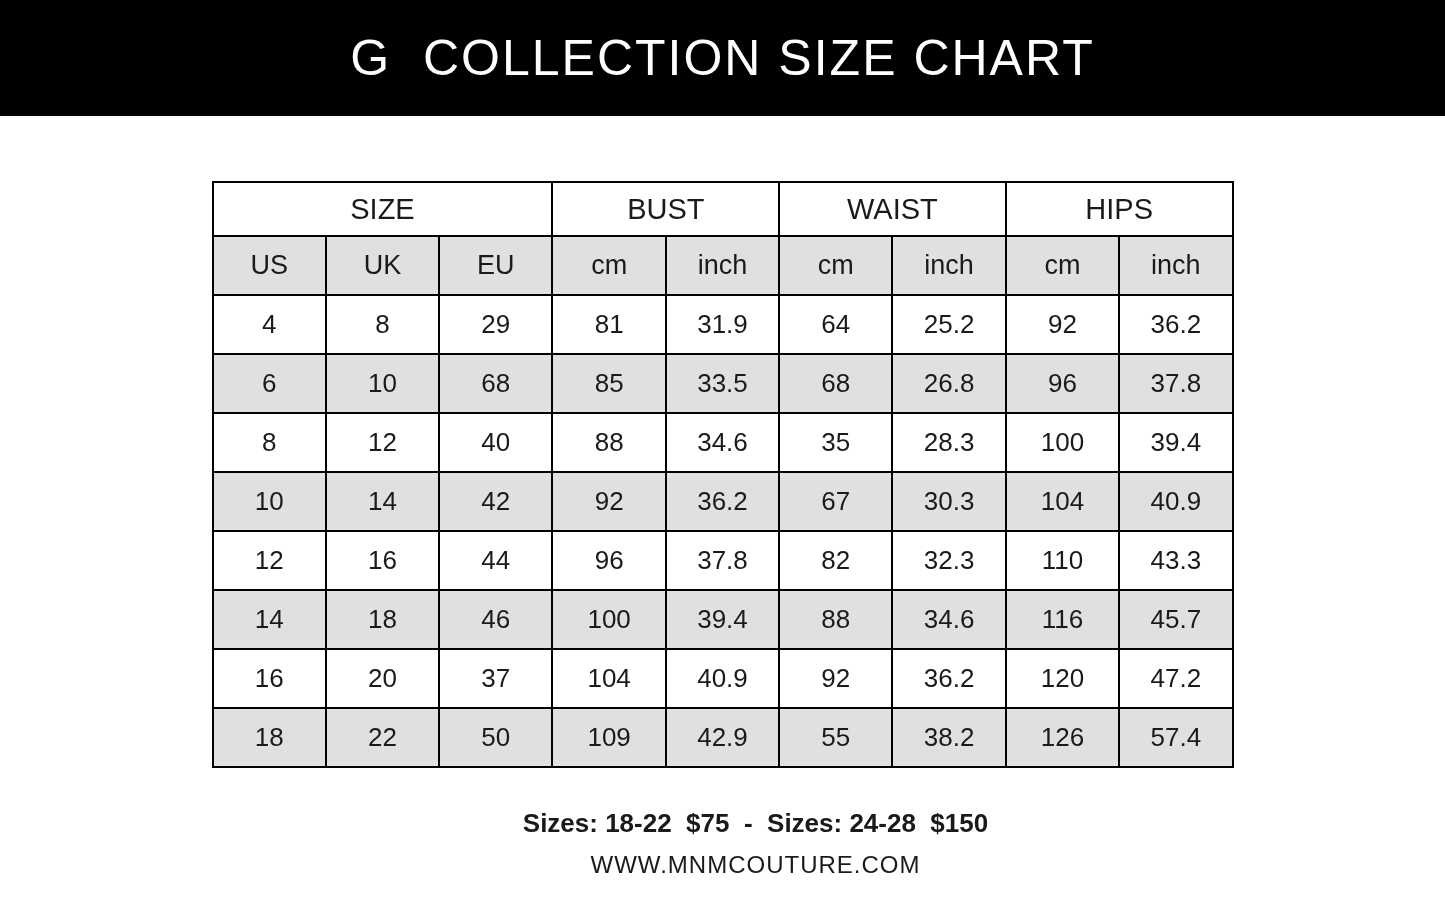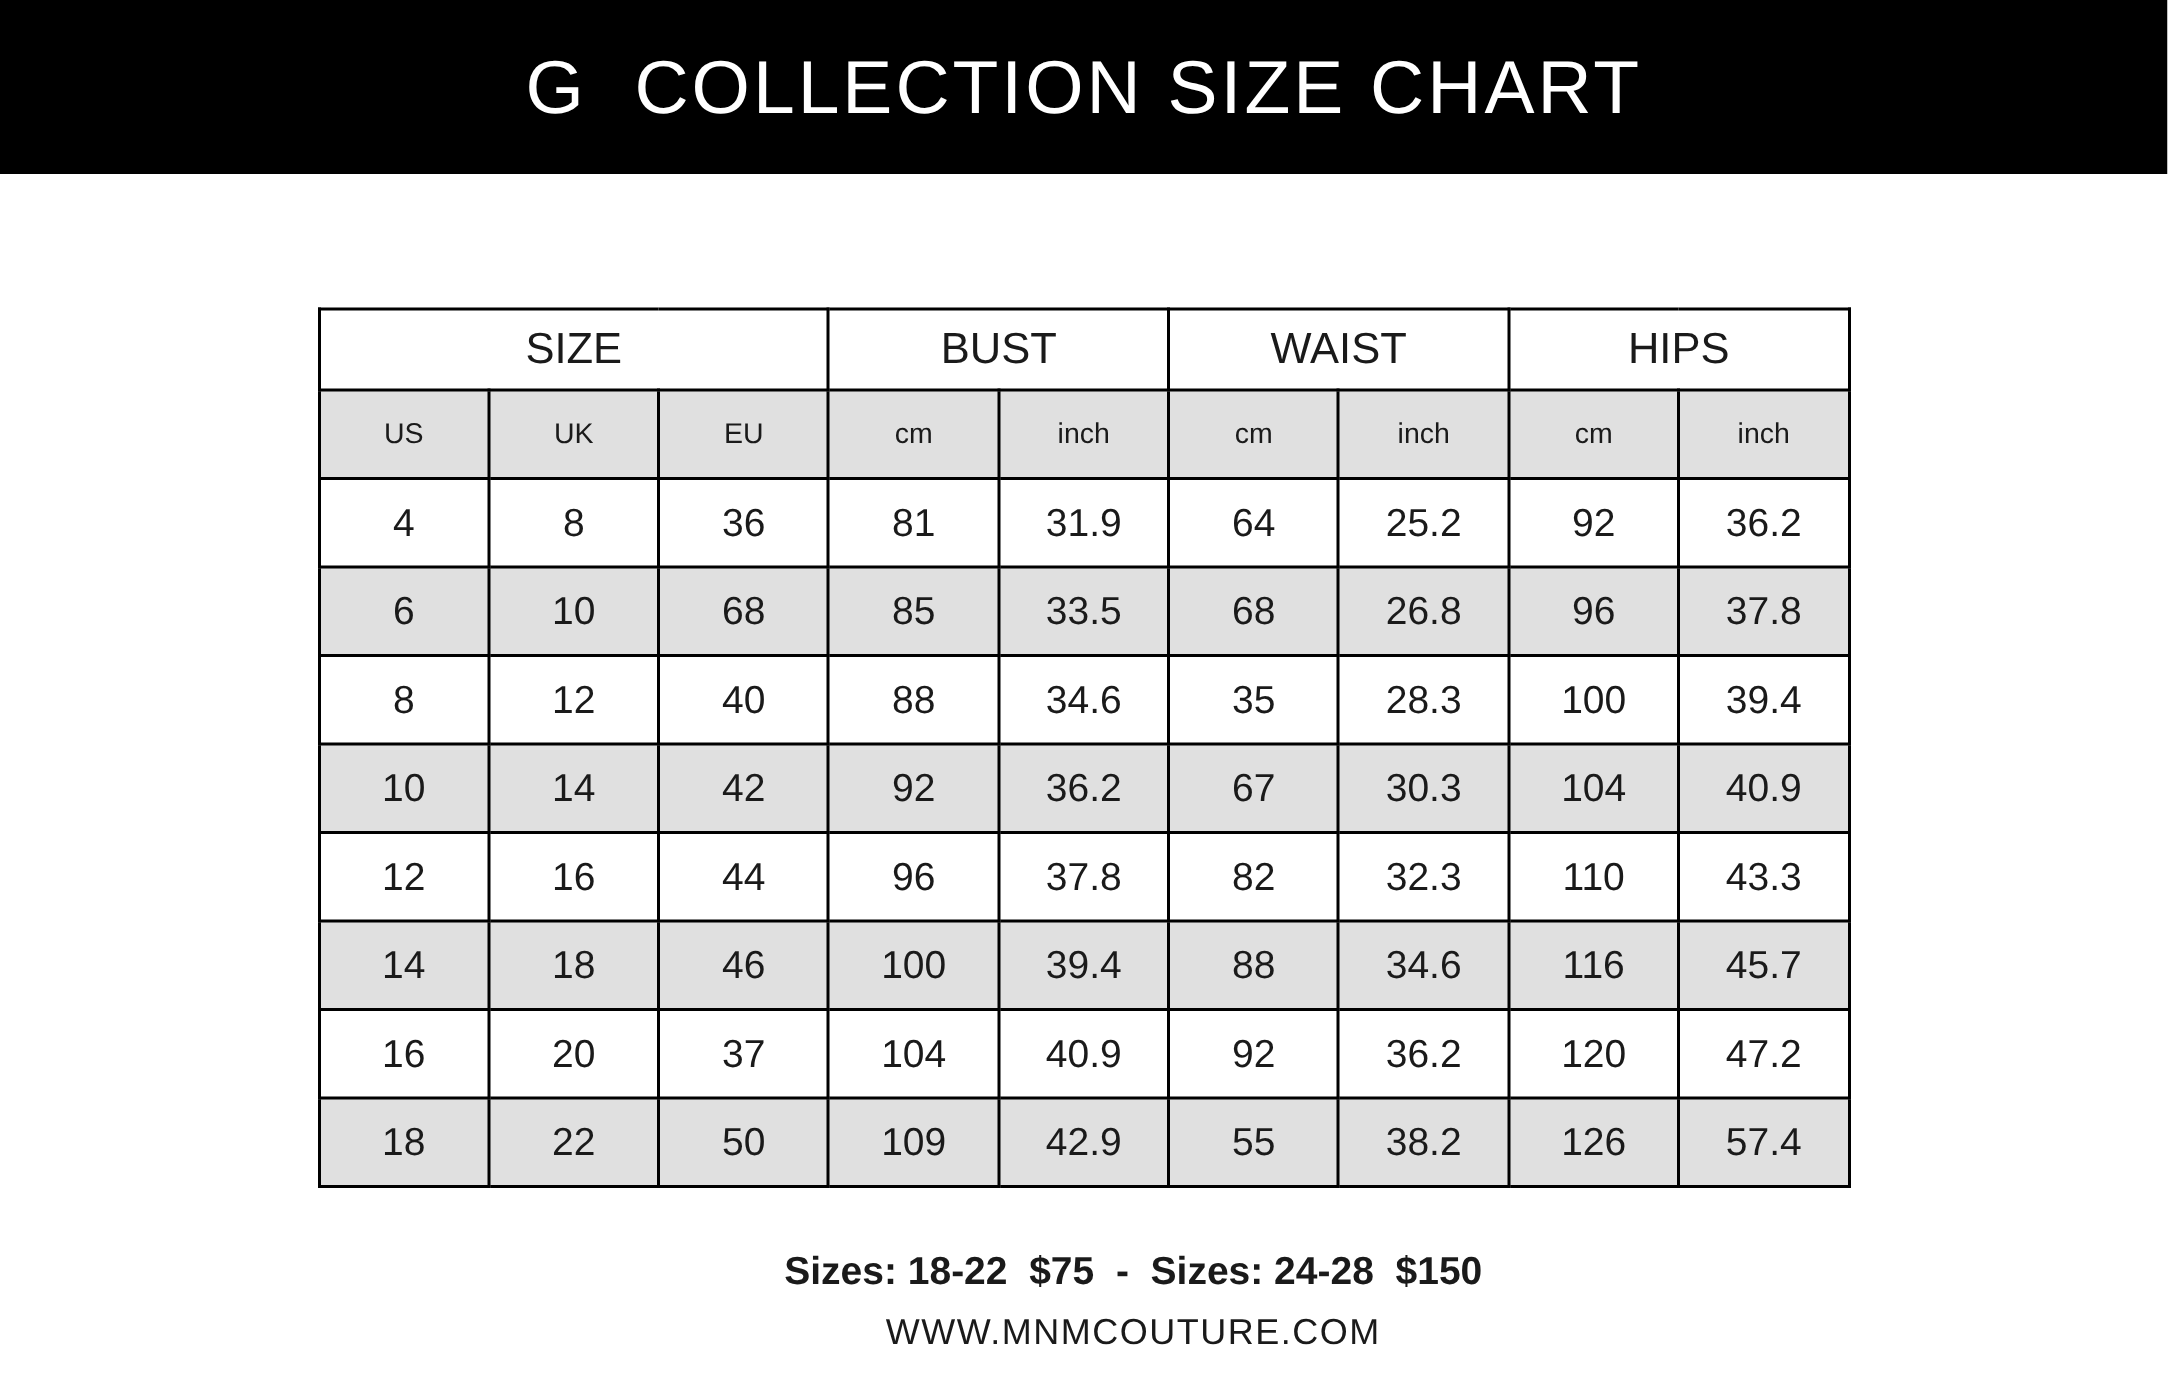--- a/index.html
+++ b/index.html
@@ -31,7 +31,7 @@
   }
   
   table.size-chart {
-    margin: 89px auto 0 auto;
+    margin: 65px auto 0 auto;
     width: 1022px;
     border-collapse: collapse;
     table-layout: fixed;

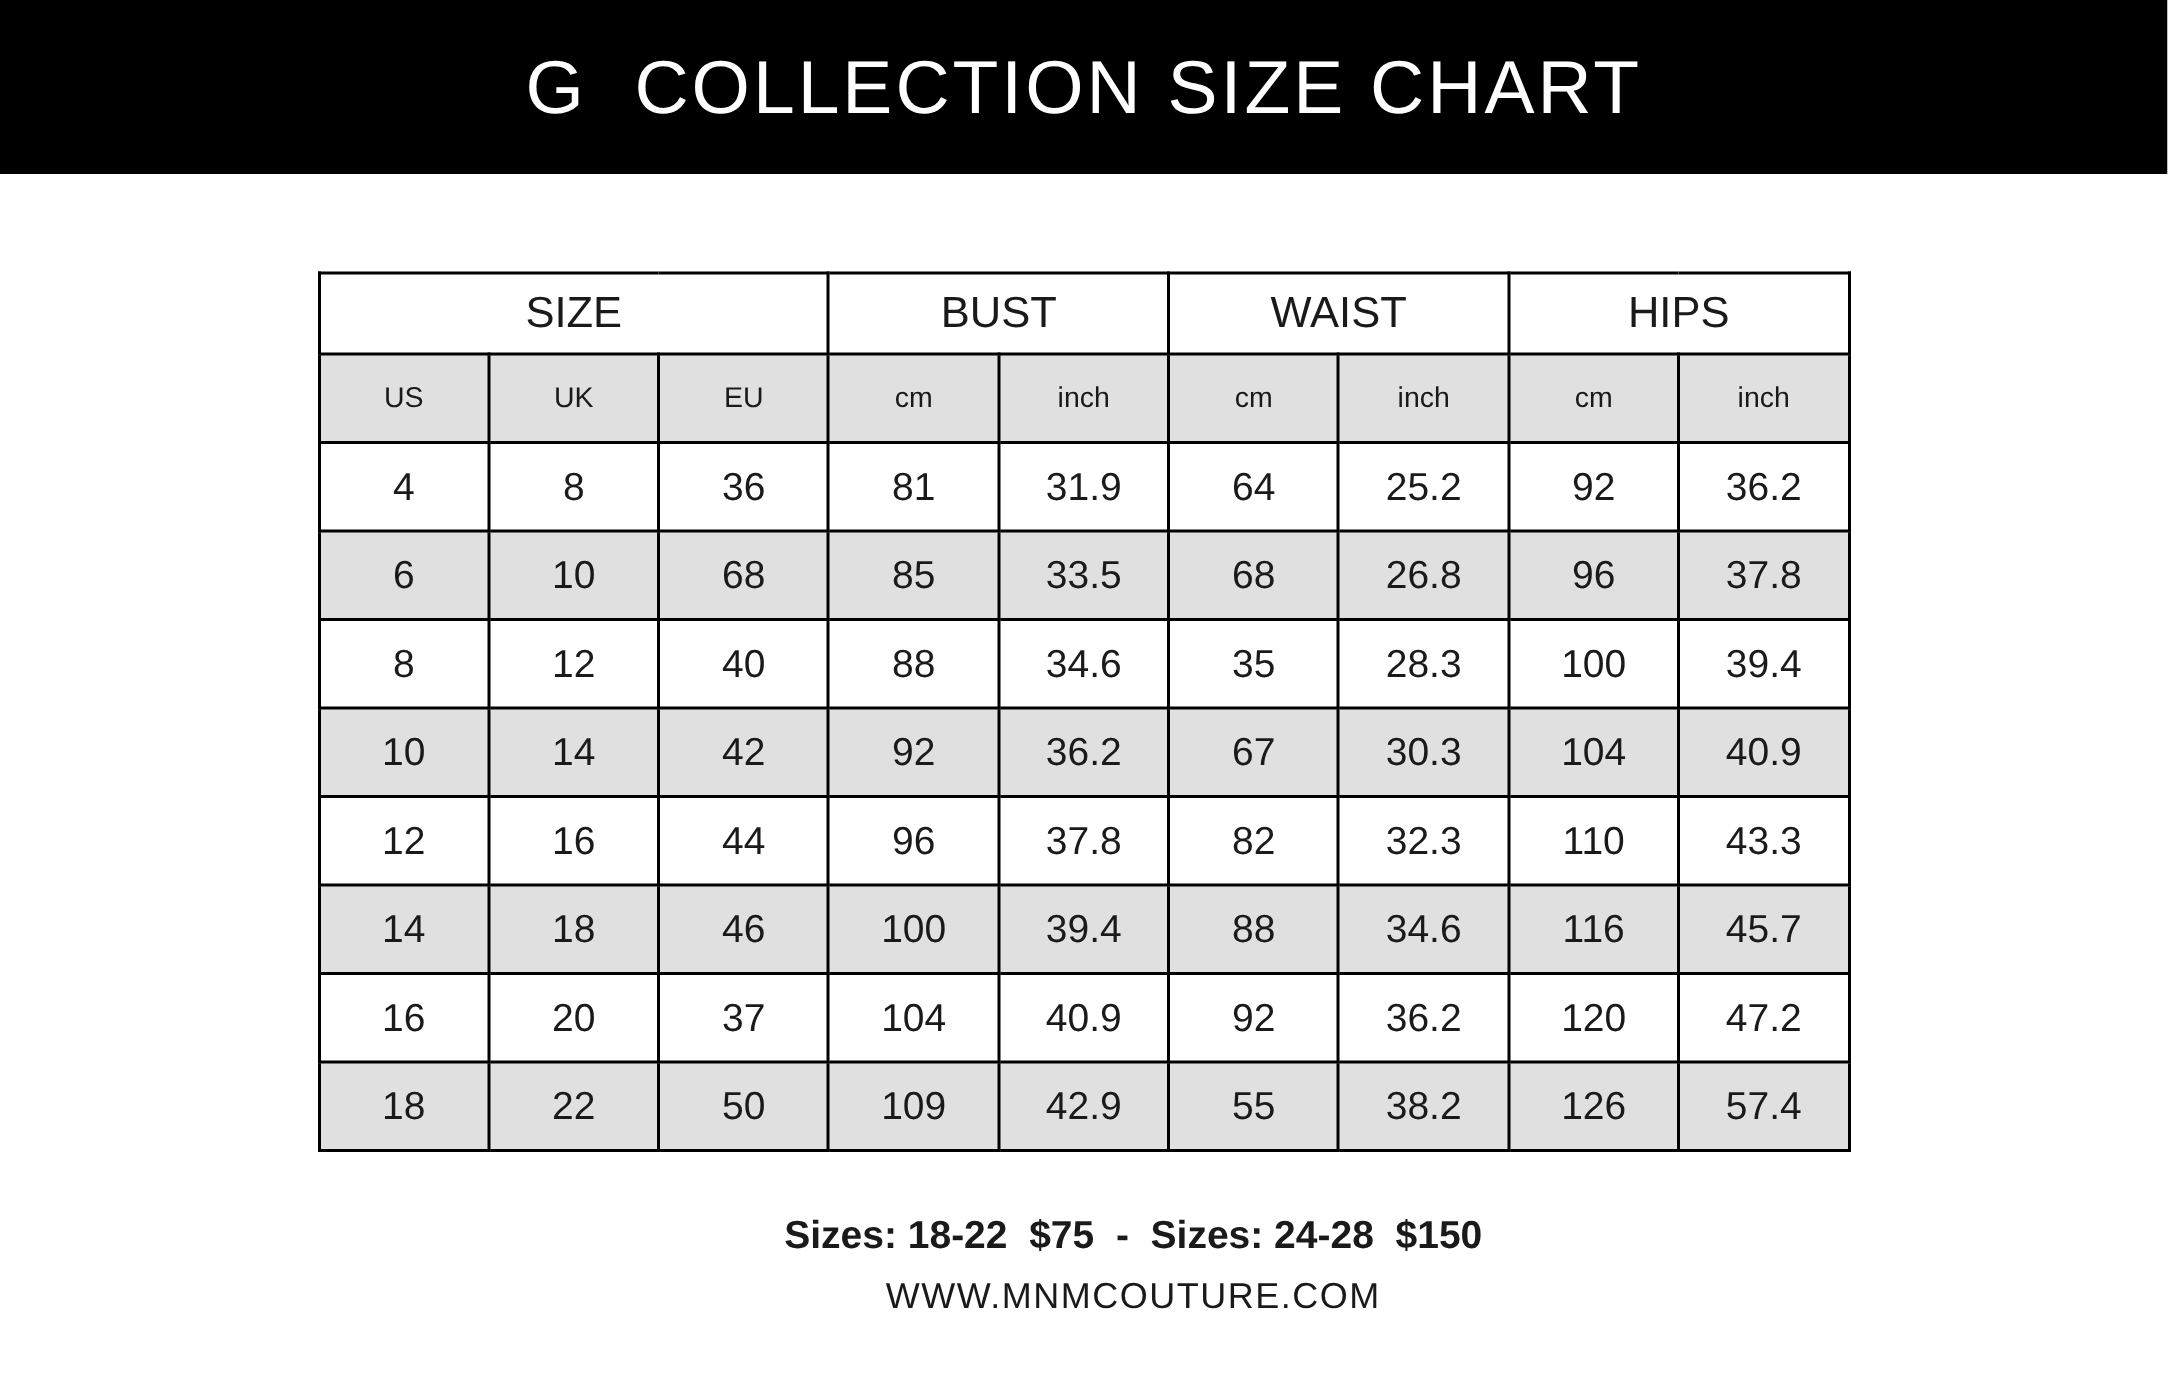--- a/index.html
+++ b/index.html
@@ -54,7 +54,7 @@
   }
   tr.sub-header-row th {
     height: 59px;
-    font-size: 19px;
+    font-size: 27px;
     background: #e0e0e0;
   }
   tbody td {

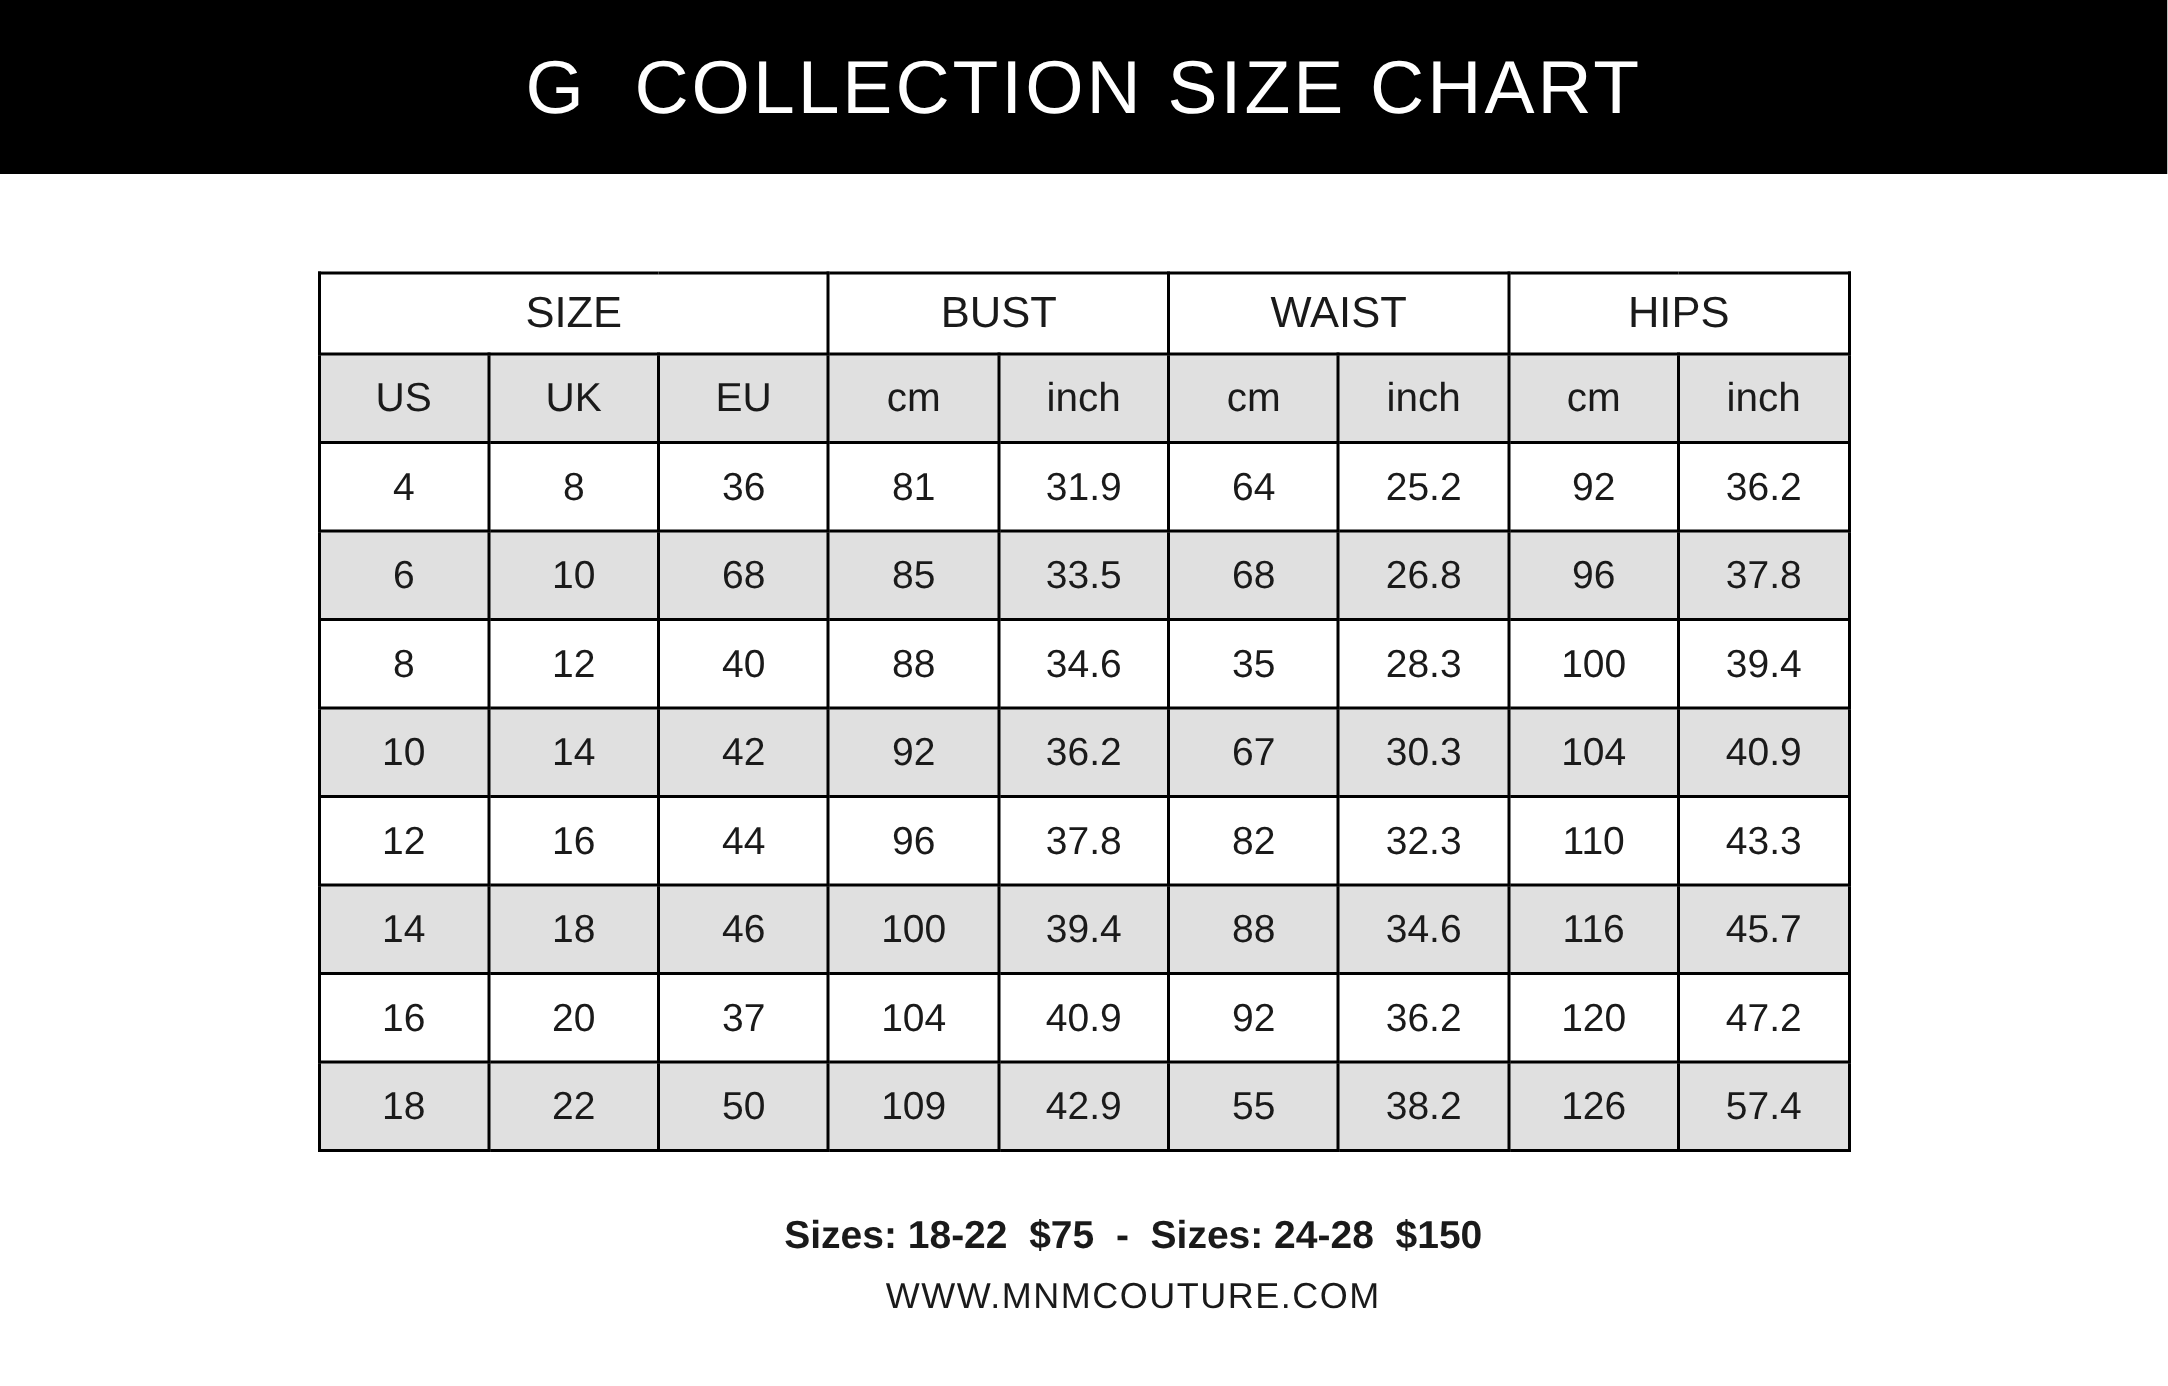--- a/index.html
+++ b/index.html
@@ -116,7 +116,7 @@
     <tr>
       <td>4</td>
       <td>8</td>
-      <td>36</td>
+      <td>29</td>
       <td>81</td>
       <td>31.9</td>
       <td>64</td>

